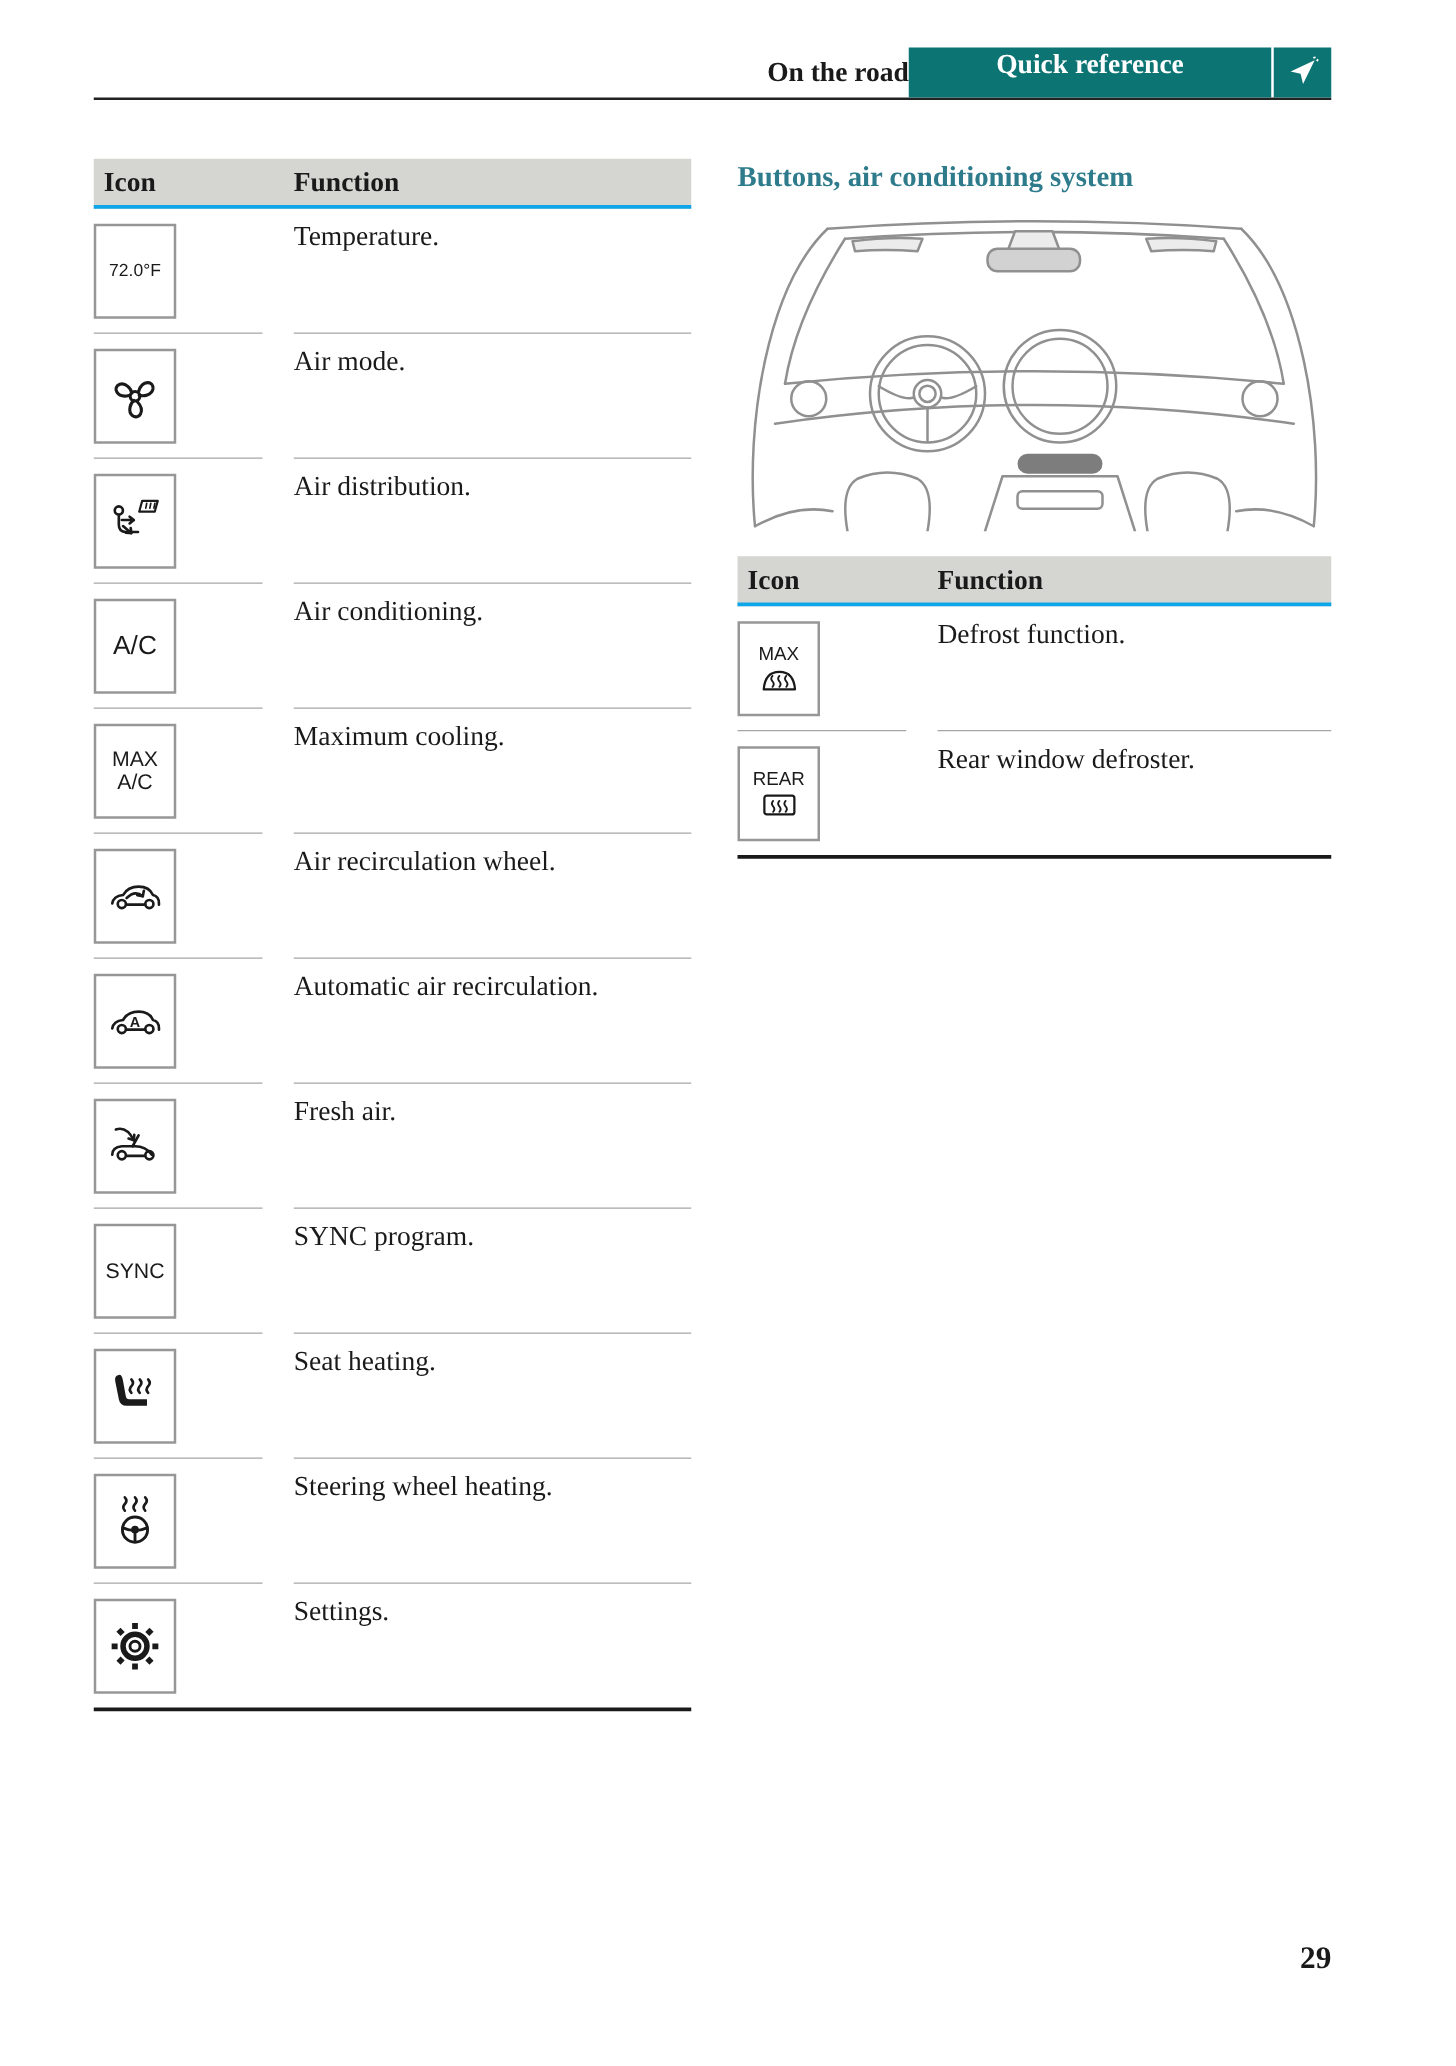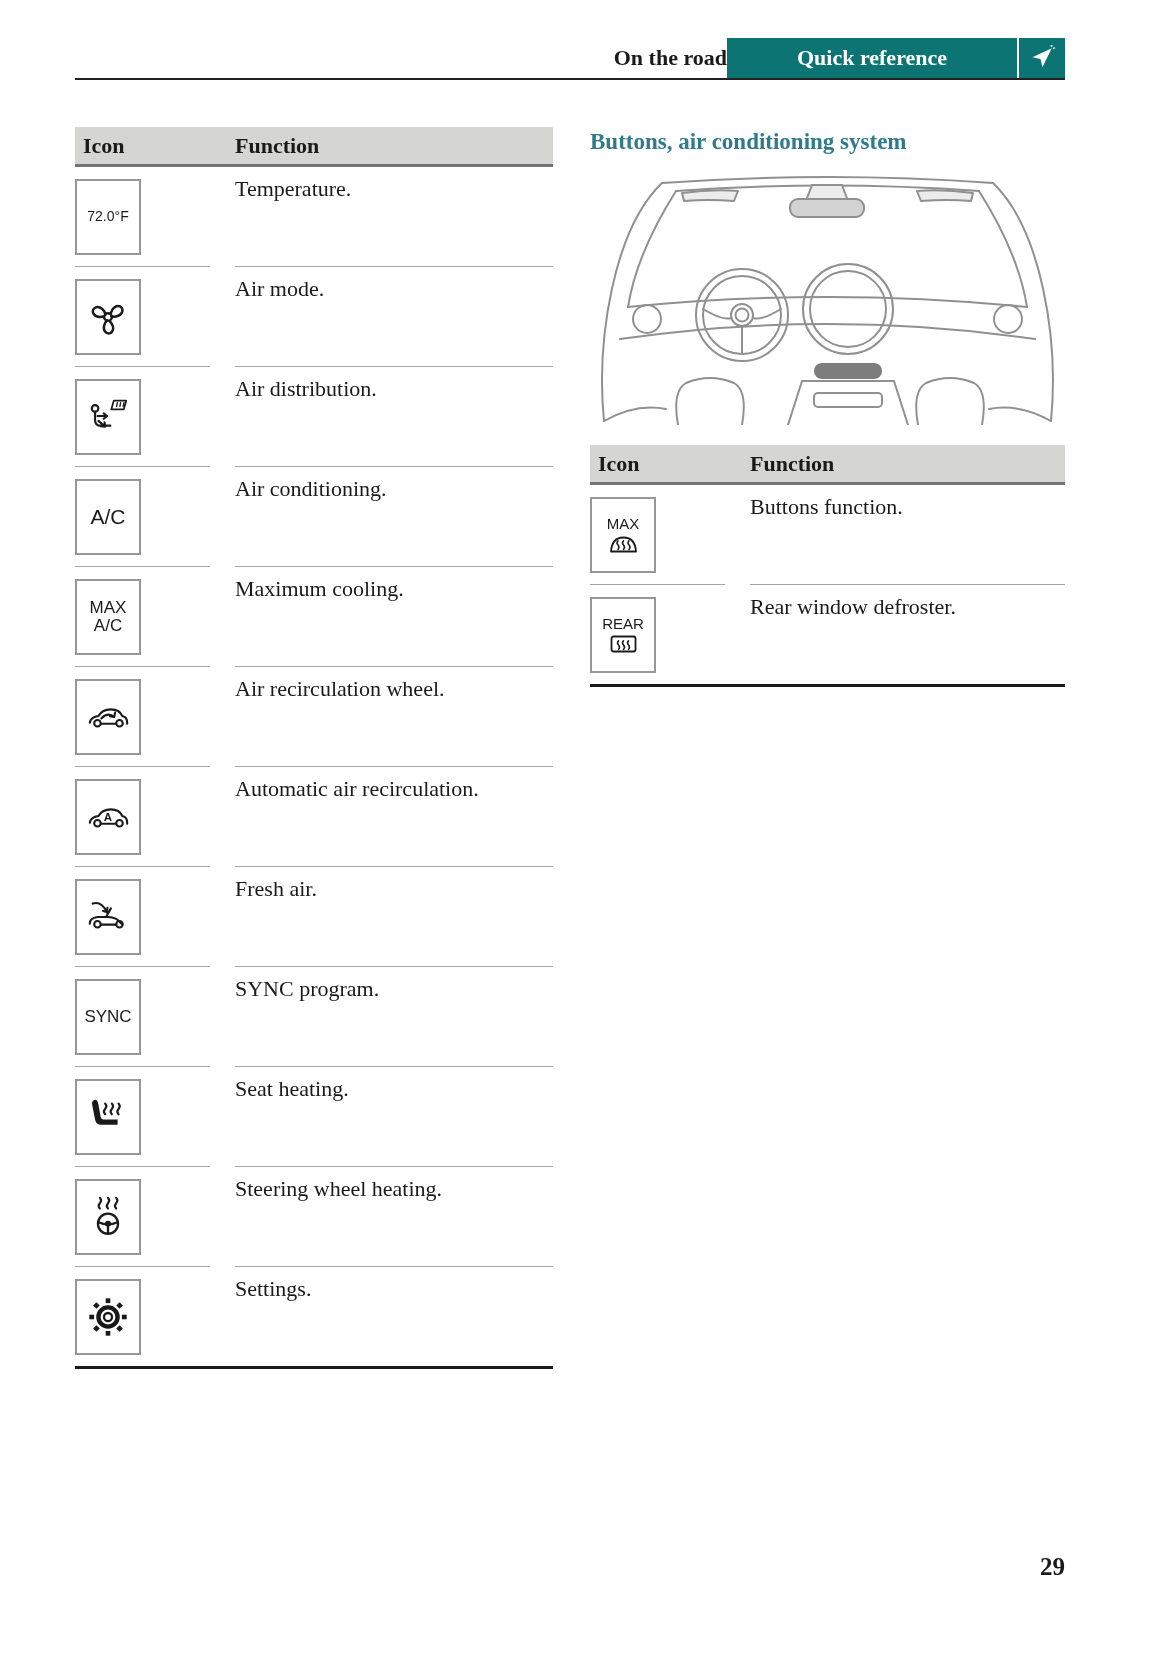--- a/index.html
+++ b/index.html
@@ -21,7 +21,7 @@
   .section-label{align-self:flex-end;padding-bottom:7px;
                  font-size:22px;font-weight:bold}
   .tab{width:290px;background:var(--accent);color:#fff;display:flex;
-       align-items:center;justify-content:center;font-size:22px;font-weight:bold}
+       justify-content:center;font-size:22px;font-weight:bold}
   .tab-iconbox{width:46px;margin-left:2px;background:var(--accent);
                display:flex;align-items:center;justify-content:center}
 

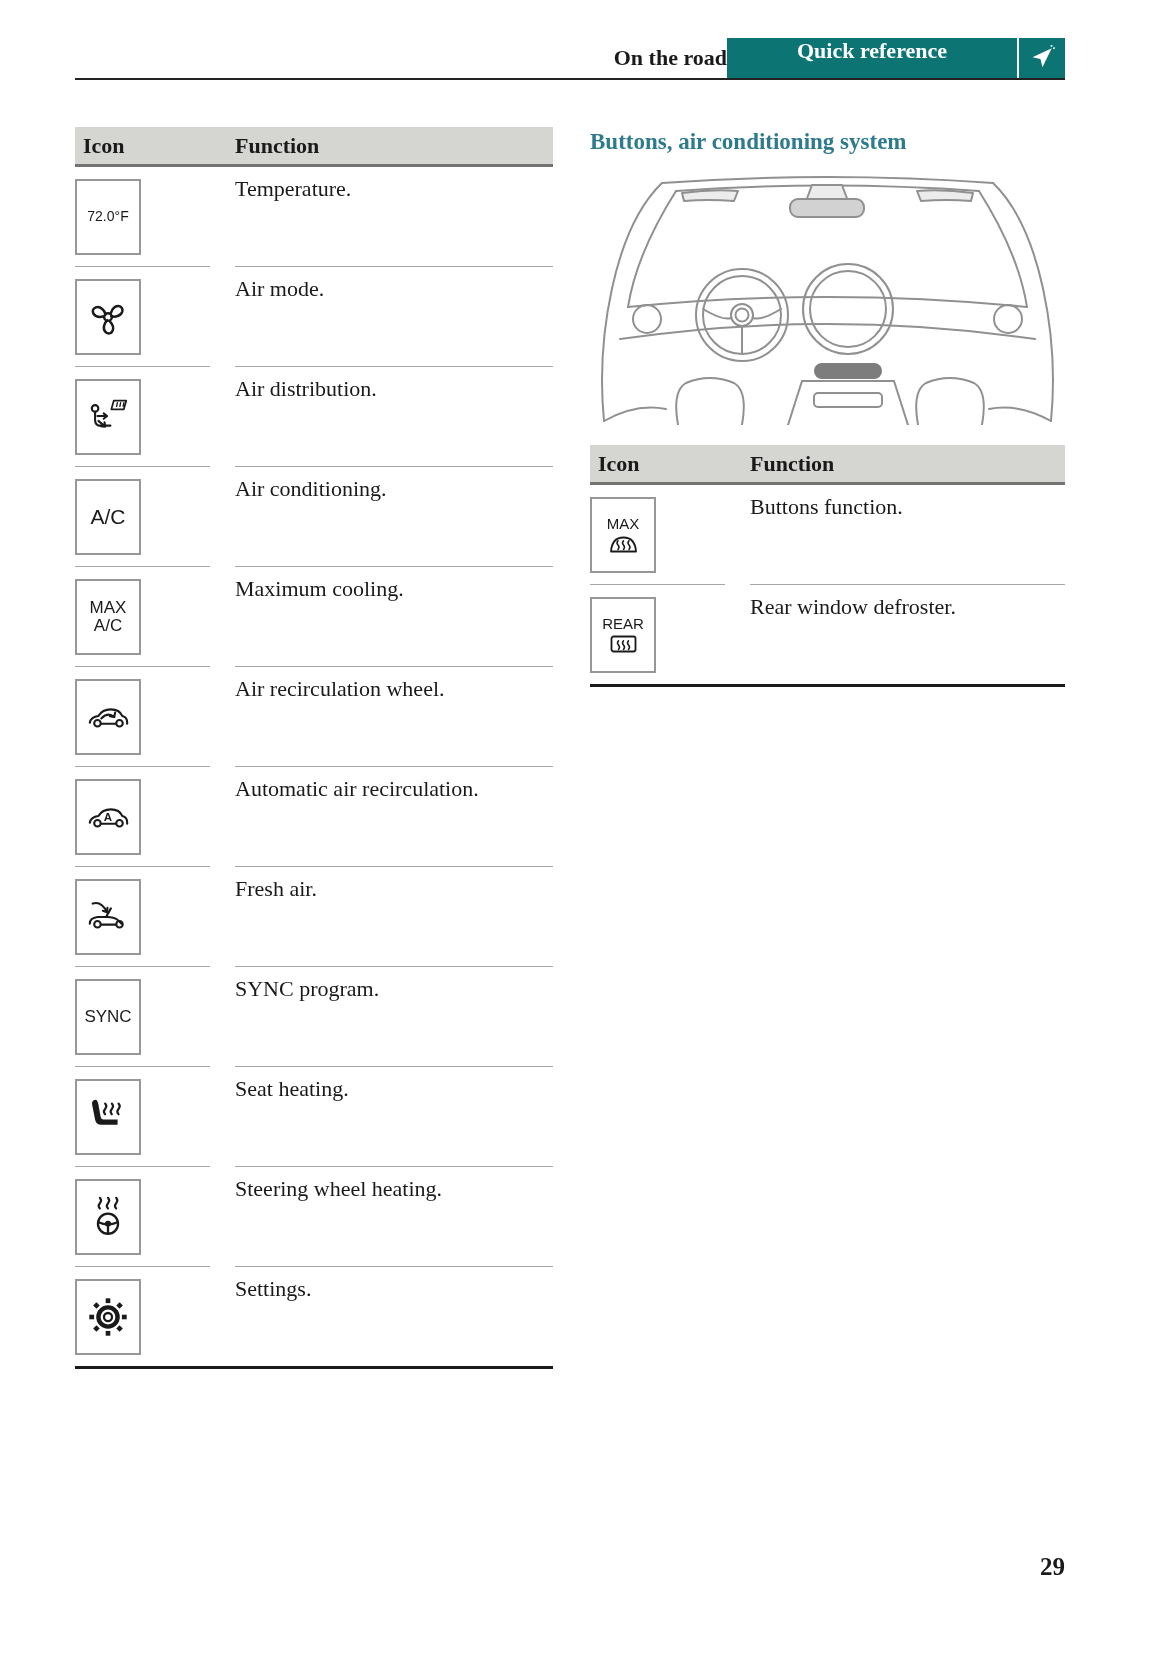--- a/index.html
+++ b/index.html
@@ -33,7 +33,7 @@
 
   
   .thead{display:grid;grid-template-columns:160px 1fr;align-items:center;height:40px;
-         background:var(--thbg);border-bottom:3px solid #737373;
+         background:var(--thbg);border-bottom:3px solid #0ea5e9;
          font-size:22px;font-weight:bold}
   .thead .h1{padding-left:8px}
   .rowswrap{border-bottom:3px solid #1a1a1a}

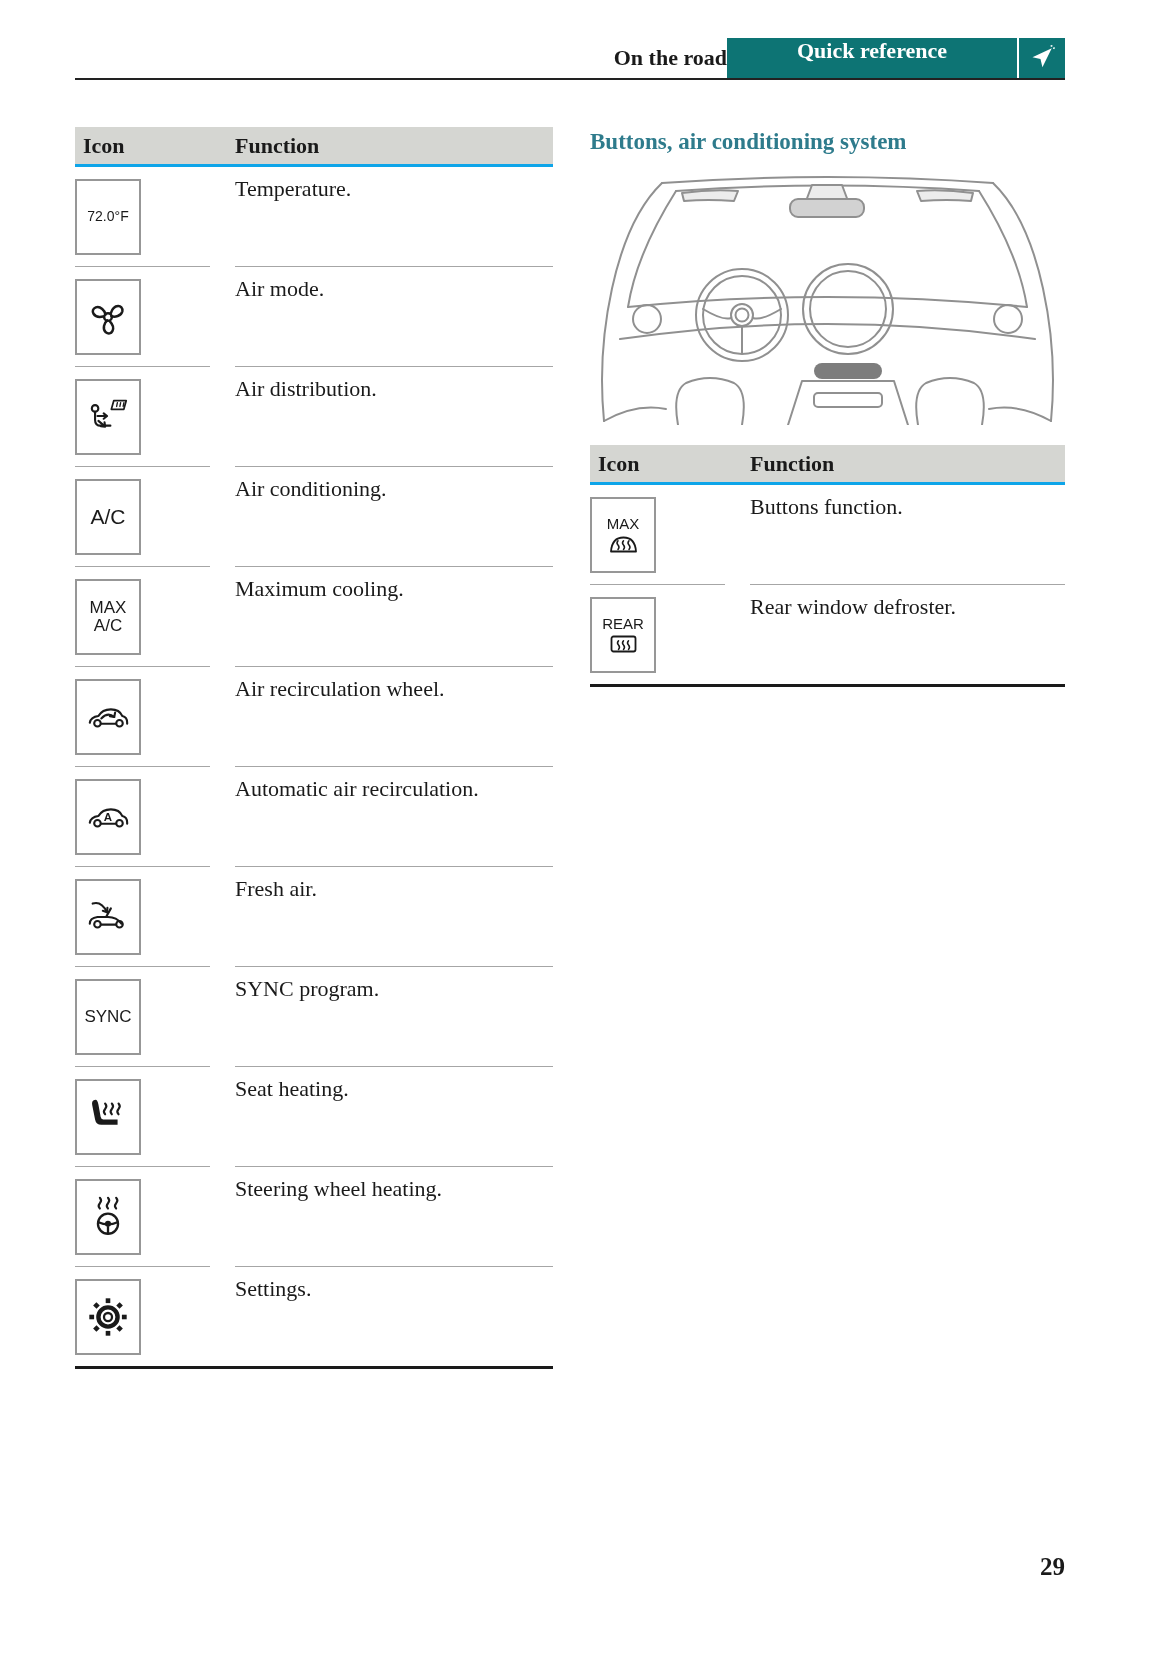--- a/index.html
+++ b/index.html
@@ -337,7 +337,7 @@
             </div>
     </div>
     <div class="fcell">
-      <span class="ftext">Buttons function.</span>
+      <span class="ftext">Defrost function.</span>
     </div>
   </div>
 

